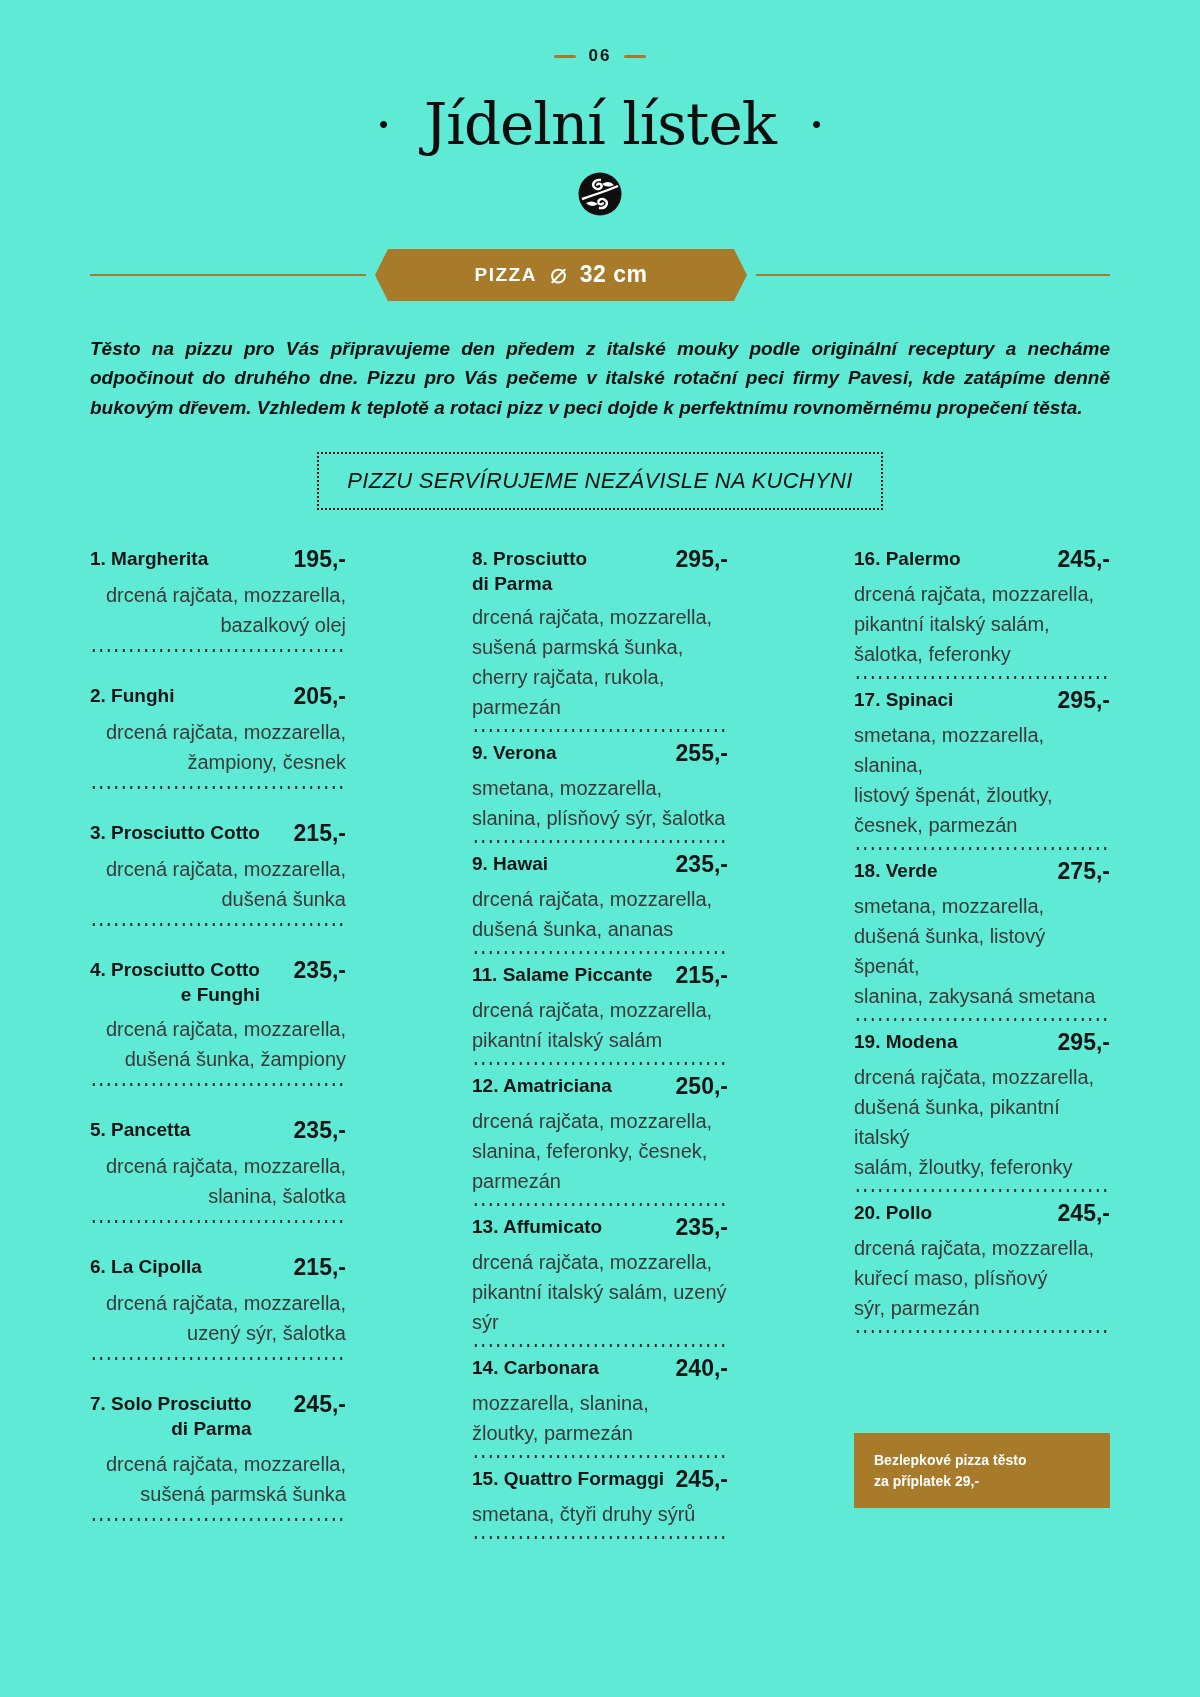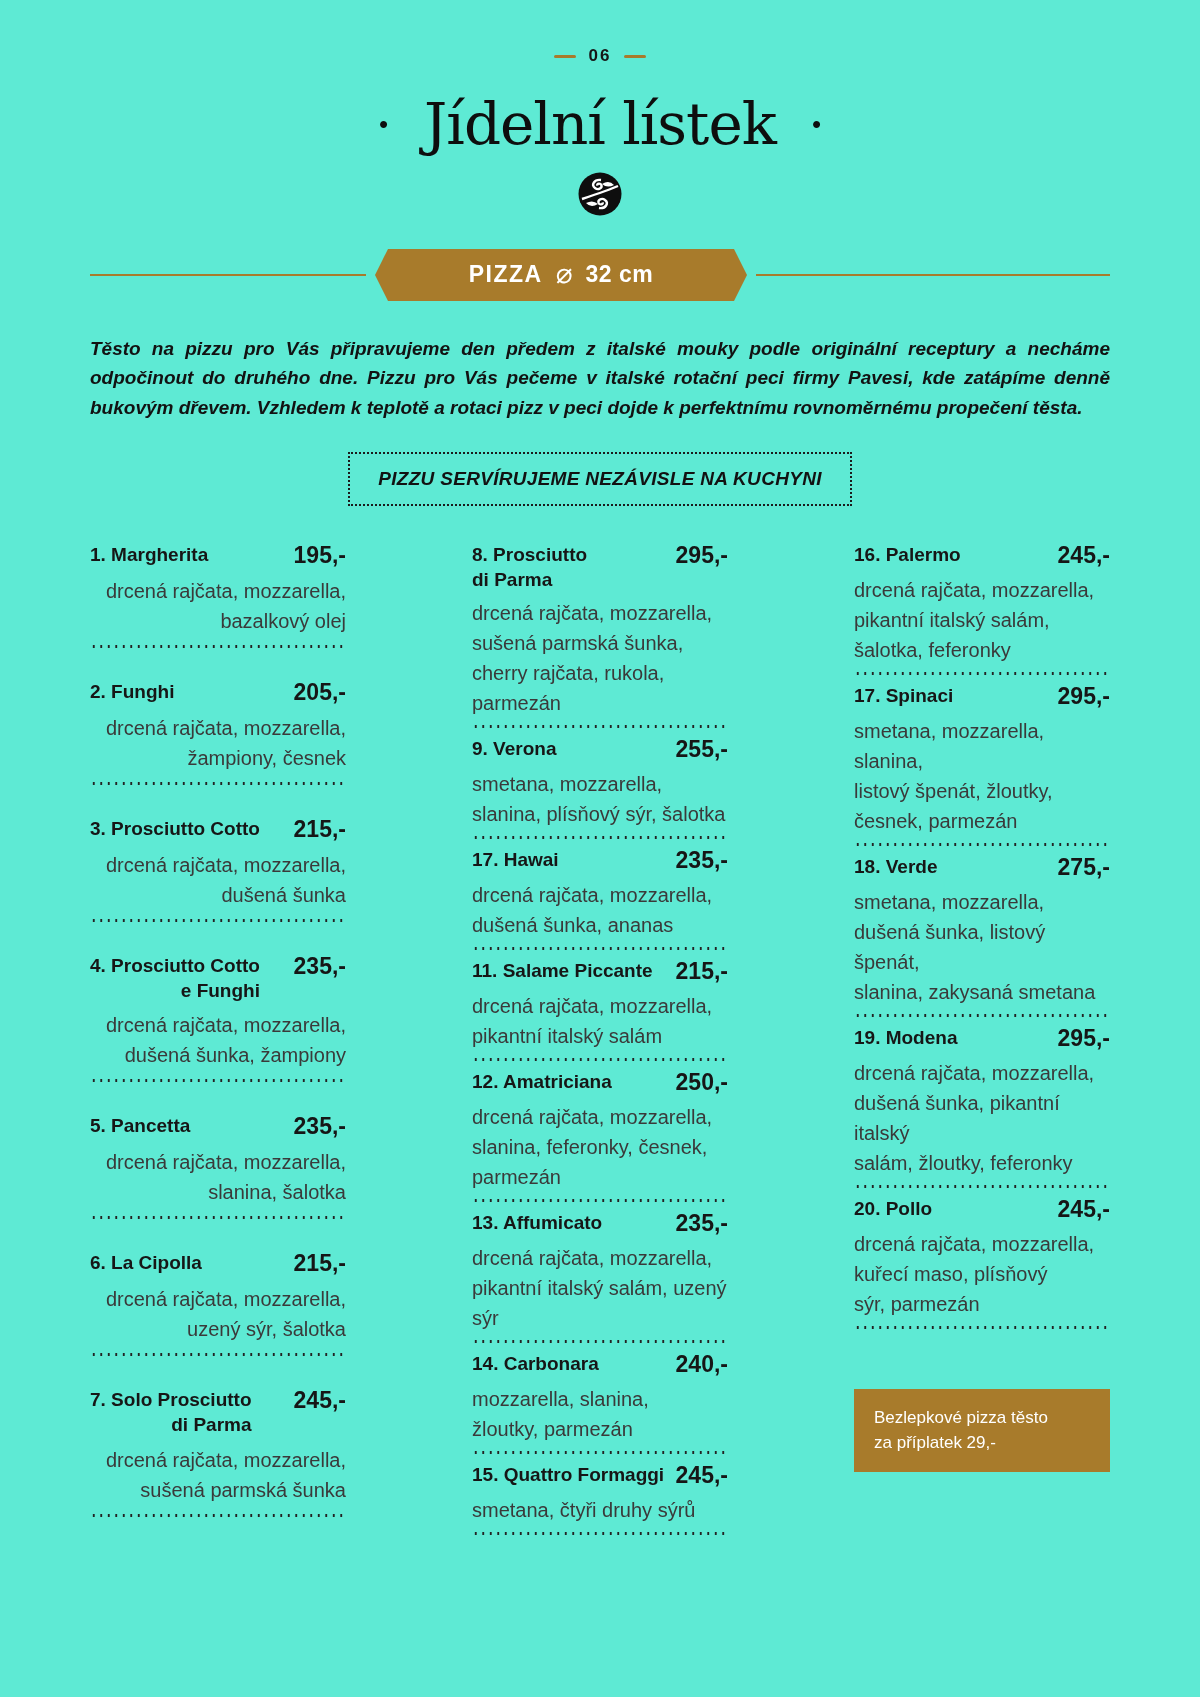--- a/index.html
+++ b/index.html
@@ -28,7 +28,7 @@
   .banner { width:372px; height:52px; background:var(--gold); color:#fff;
             clip-path:polygon(0 50%, 3.5% 0, 96.5% 0, 100% 50%, 96.5% 100%, 3.5% 100%);
             display:flex; align-items:center; justify-content:center; gap:13px; }
-  .banner-label { font-size:23px; font-weight:bold; letter-spacing:1.5px; }
+  .banner-label { font-size:19px; font-weight:bold; letter-spacing:1.5px; }
   .banner-diameter { font-size:28px; font-weight:400; margin-top:-2px; }
   .banner-size { font-size:23px; font-weight:bold; letter-spacing:0.5px; }
 

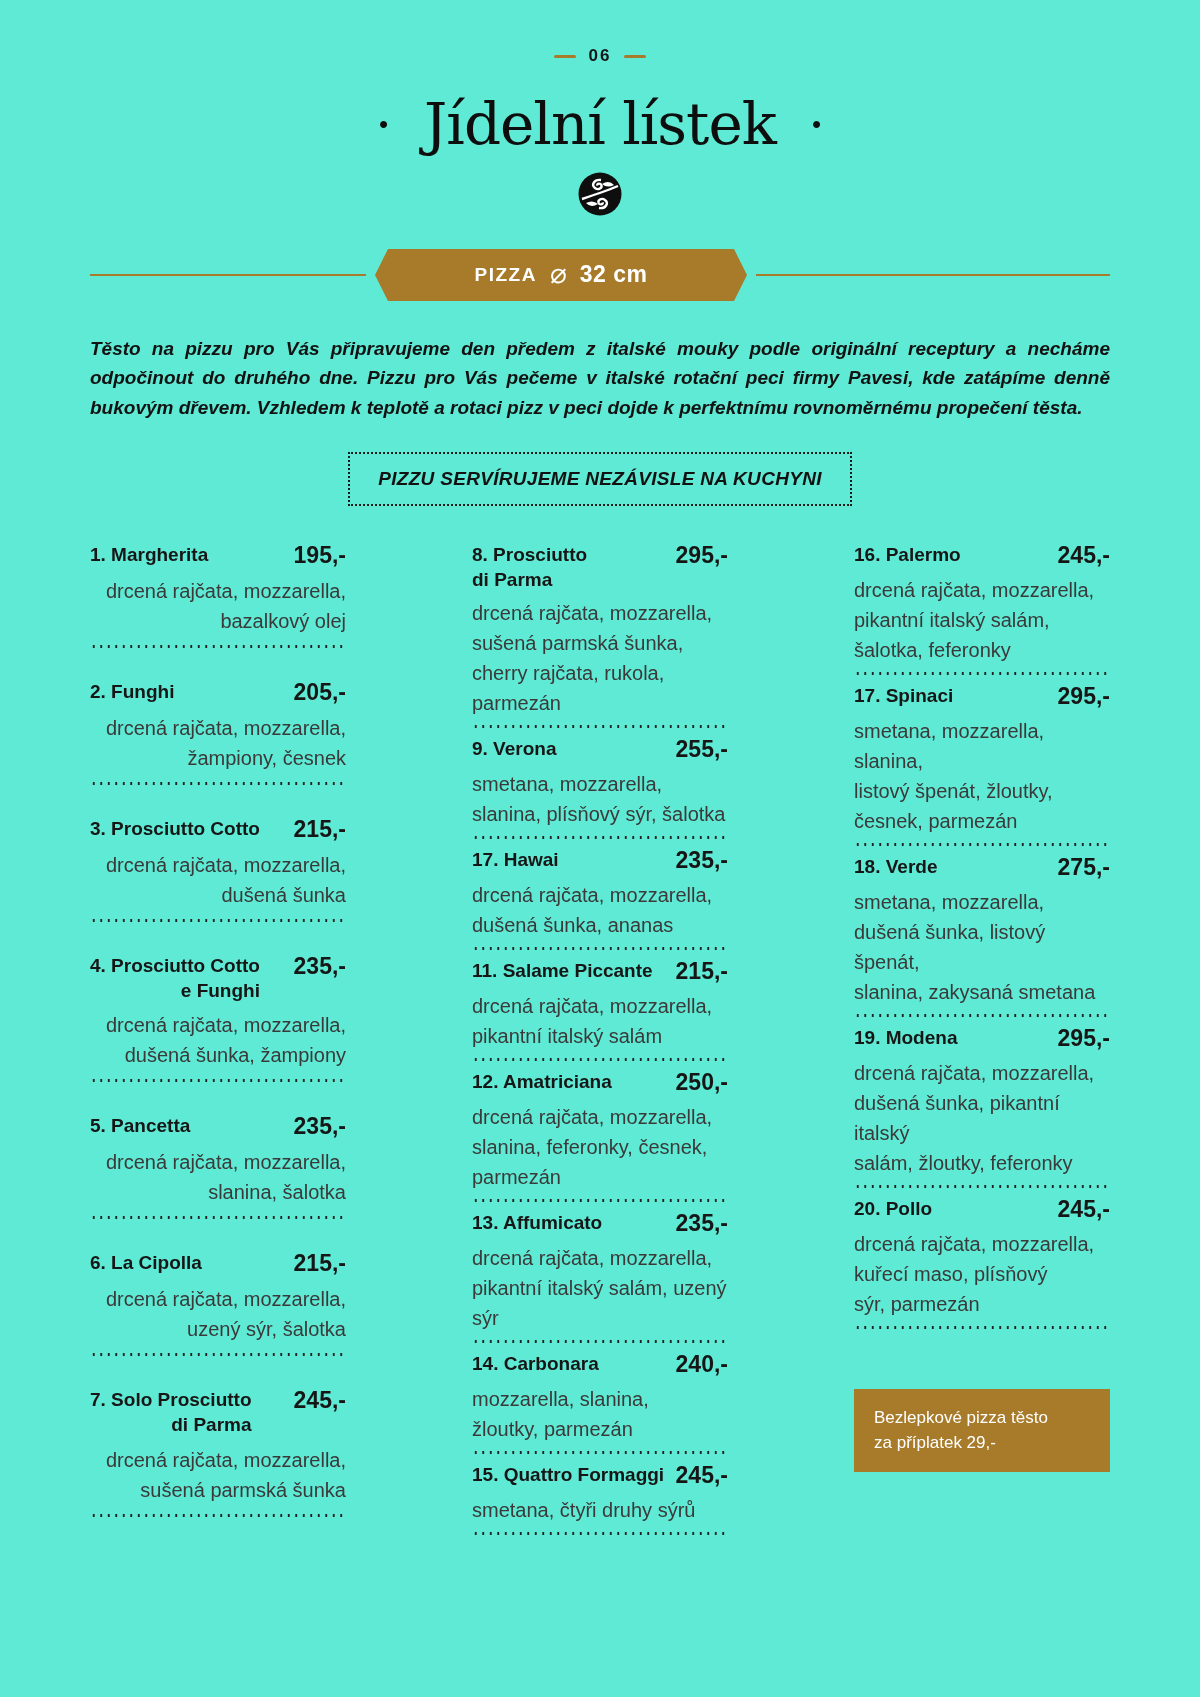--- a/index.html
+++ b/index.html
@@ -38,7 +38,7 @@
 
   
   .note-box { margin:30px auto 0; width:max-content; border:2px dotted #1b1b1b;
-              padding:14px 28px; font-size:19px; font-weight:bold; font-style:italic;
+              padding:14px 28px; font-size:22px; font-weight:normal; font-style:italic;
               color:#121212; letter-spacing:0.3px; }
 
   

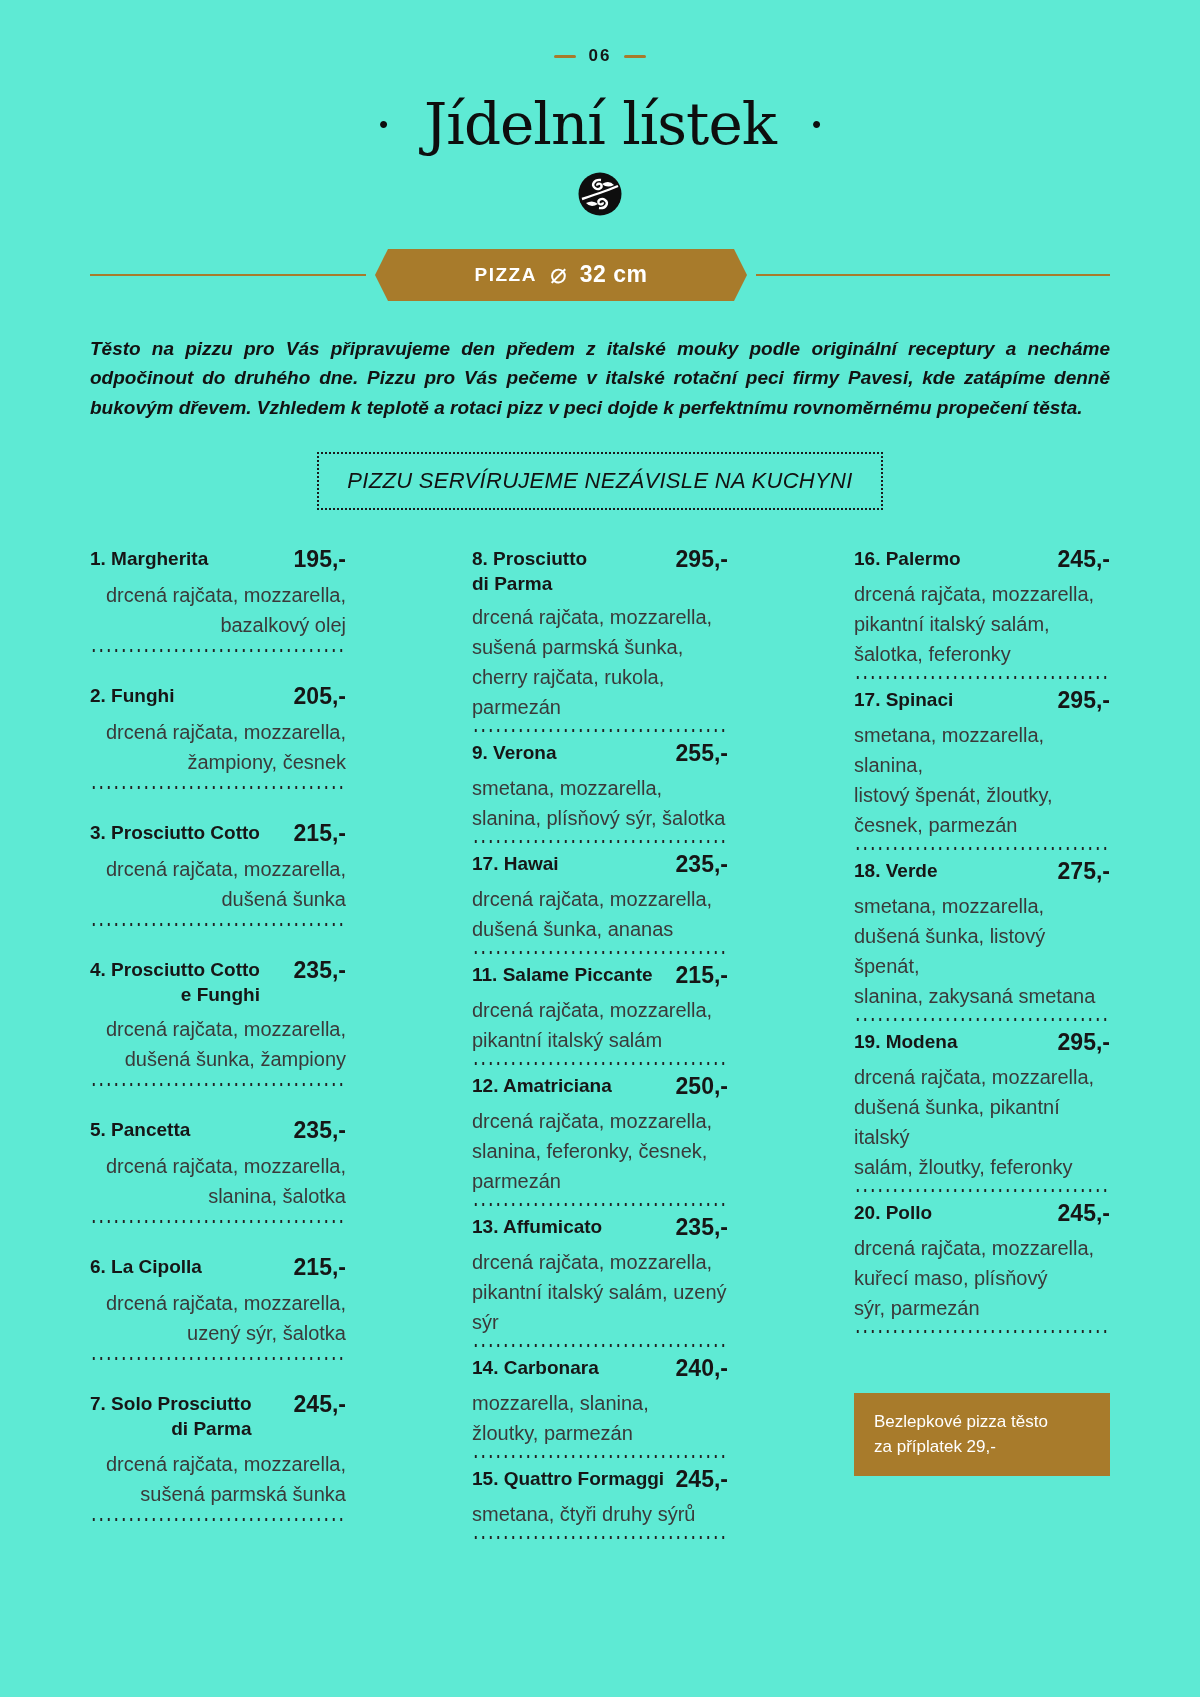--- a/index.html
+++ b/index.html
@@ -196,7 +196,7 @@
           </div>
           <div class="menu-item">
             <div class="item-head">
-              <span class="item-name">17. Hawai</span>
+              <span class="item-name">9. Hawai</span>
               <span class="item-price">235,-</span>
             </div>
             <div class="item-desc">drcená rajčata, mozzarella,

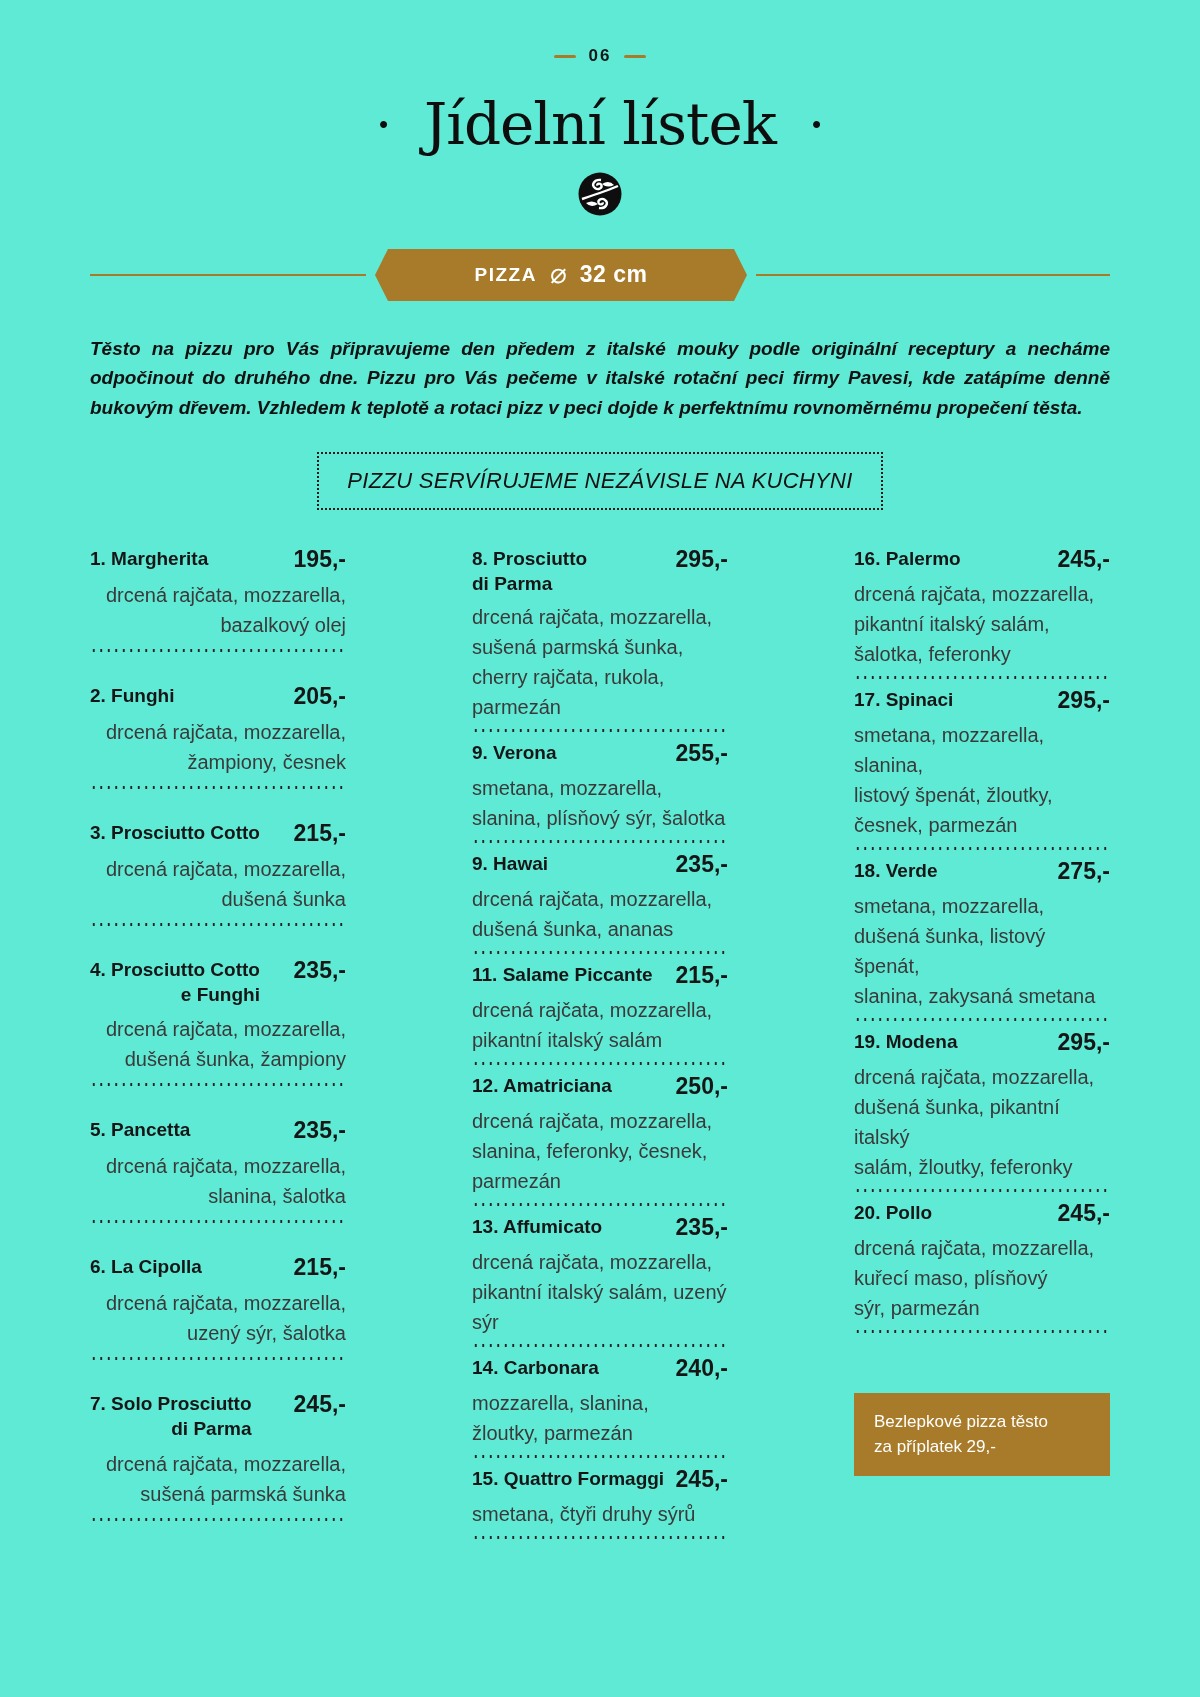--- a/index.html
+++ b/index.html
@@ -57,8 +57,8 @@
   .col-tight .dots { margin-top:7px; }
 
   
-  .gluten-box { margin-top:60px; background:var(--gold); color:#fff; font-weight:normal;
-                font-size:17px; line-height:1.45; padding:17px 20px; white-space:pre-line; }
+  .gluten-box { margin-top:100px; background:var(--gold); color:#fff; font-weight:bold;
+                font-size:14px; line-height:1.45; padding:17px 20px; white-space:pre-line; }
 </style>
 </head>
 <body>

